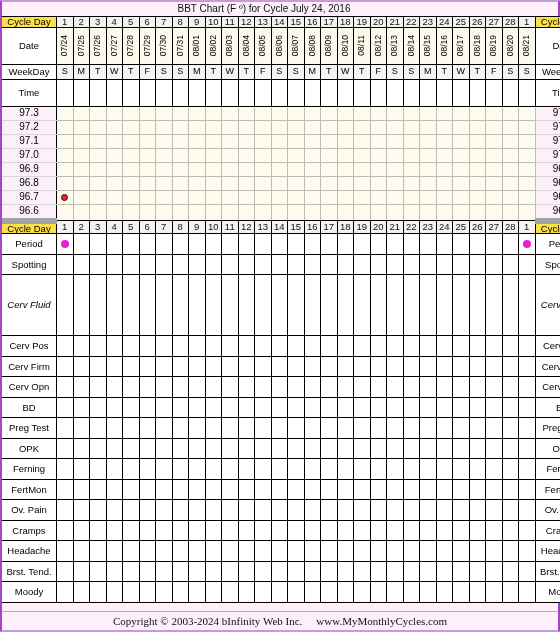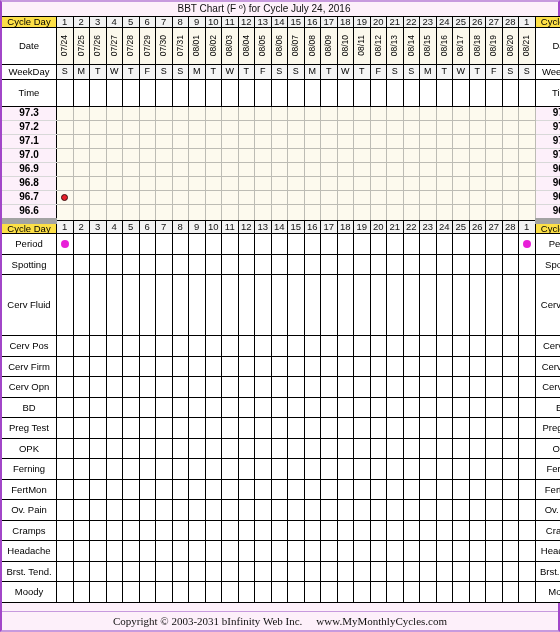--- a/index.html
+++ b/index.html
@@ -98,7 +98,7 @@
   
   tr.temp td.lbl {
     background: #fdf0fa;
-    font-weight: bold;
+    font-weight: normal;
     font-size: 10px;
     height: 13px;
     border-top: 1px solid #d8d8d8;

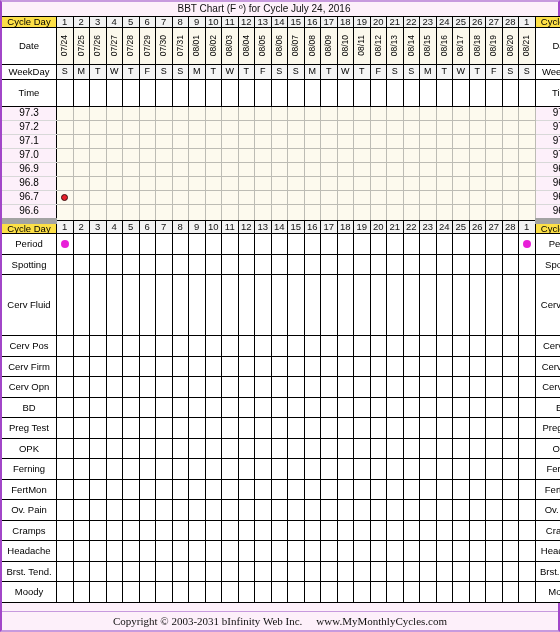--- a/index.html
+++ b/index.html
@@ -137,7 +137,7 @@
   }
 
   tr.symrow td { height: 19.5px; }
-  tr.bigrow td { height: 60px; }
+  tr.bigrow td { height: 60px; font-style: italic; }
 
   .footer {
     position: absolute;

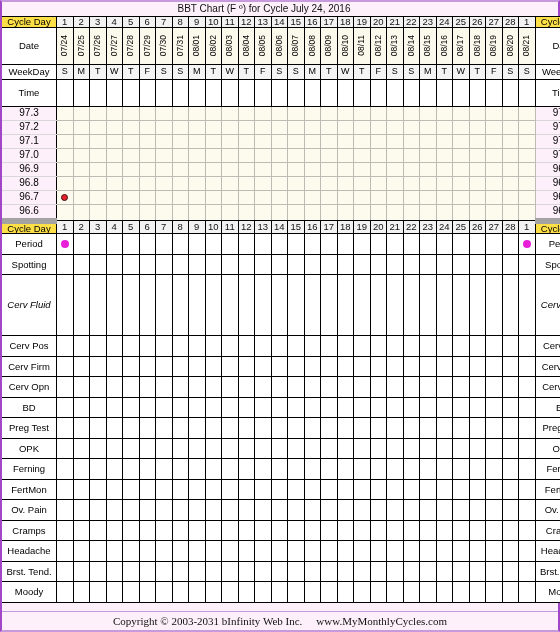--- a/index.html
+++ b/index.html
@@ -1189,7 +1189,7 @@
   </table>
 
   <div class="footer">
-    <span>Copyright © 2003-2031 bInfinity Web Inc.</span><span class="gap"></span><span>www.MyMonthlyCycles.com</span>
+    <span>Copyright © 2003-2024 bInfinity Web Inc.</span><span class="gap"></span><span>www.MyMonthlyCycles.com</span>
   </div>
 
 </div>

